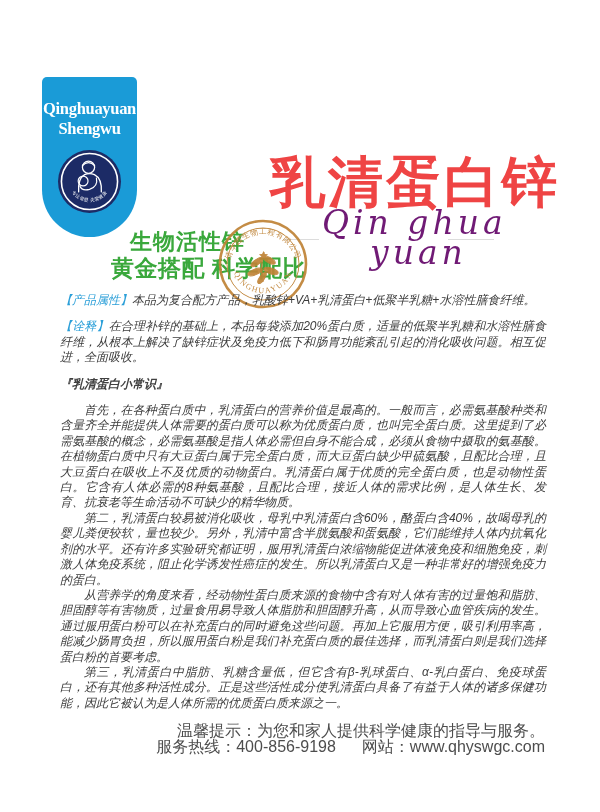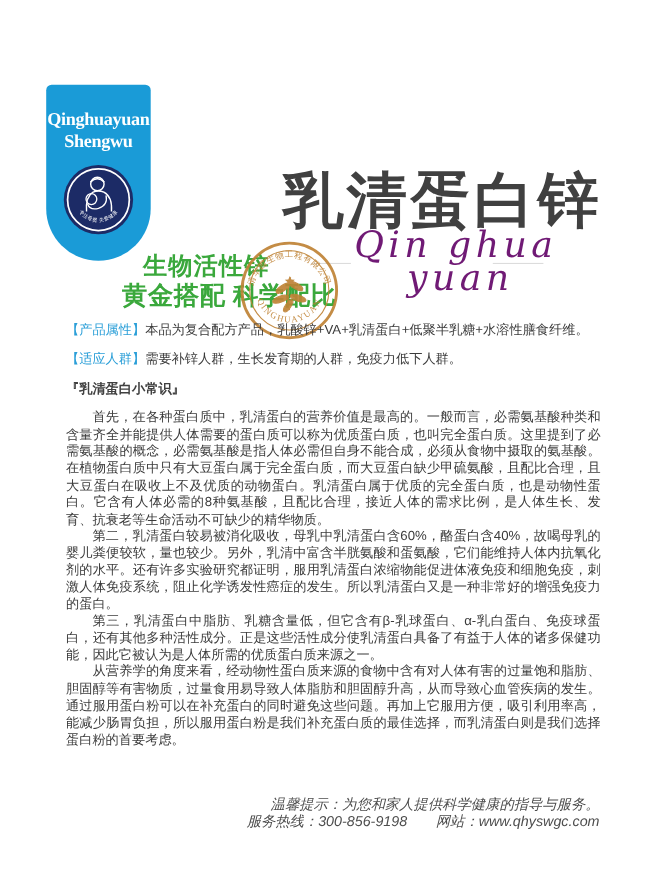--- a/index.html
+++ b/index.html
@@ -21,8 +21,8 @@
   .badge .emblem{position:absolute;left:15px;top:72px;width:65px;height:65px;}
   
   .title{
-    position:absolute;left:257px;top:146px;
-    font-size:55px;font-weight:600;color:#404040;letter-spacing:3px;
+    position:absolute;left:270px;top:146px;
+    font-size:55px;font-weight:600;color:#ef4444;letter-spacing:3px;
     font-family:"DejaVu Sans","Liberation Sans",sans-serif;white-space:nowrap;
   }
   .watermark{

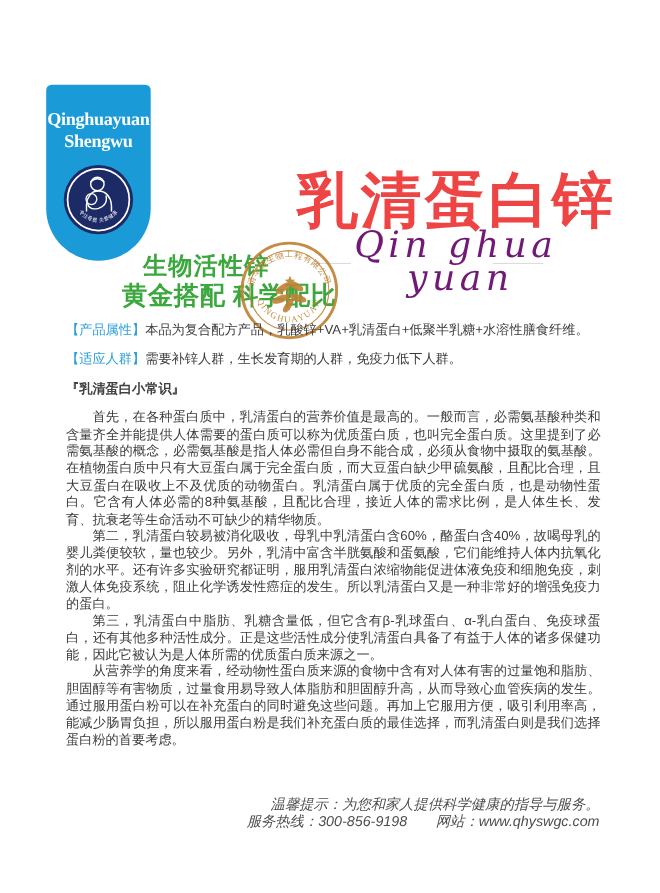--- a/index.html
+++ b/index.html
@@ -46,7 +46,7 @@
   
   .content{
     position:absolute;left:60px;top:293px;width:486px;
-    font-size:12px;line-height:15.4px;color:#3b3b3b;text-align:justify;
+    font-size:12px;line-height:15.4px;color:#3b3b3b;text-align:justify;font-style:italic;
   }
   .content p{margin:0 0 11px 0;}
   .label{color:#2b9fd8;}

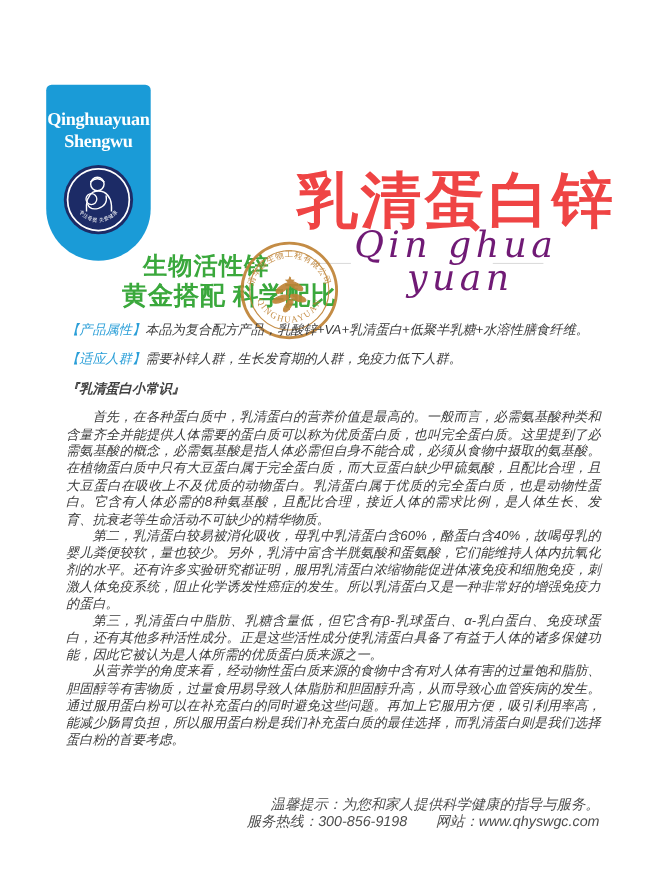--- a/index.html
+++ b/index.html
@@ -129,6 +129,9 @@
       <span class="label">【产品属性】</span><span>本品为复合配方产品，乳酸锌+VA+乳清蛋白+低聚半乳糖+水溶性膳食纤维。</span>
     </p>
     <p>
+      <span class="label">【诠释】</span><span>在合理补锌的基础上，本品每袋添加20%蛋白质，适量的低聚半乳糖和水溶性膳食纤维，从根本上解决了缺锌症状及免疫力低下和肠胃功能紊乱引起的消化吸收问题。相互促进，全面吸收。</span>
+    </p>
+    <p>
       <span class="label">【适应人群】</span><span>需要补锌人群，生长发育期的人群，免疫力低下人群。</span>
     </p>
     <p class="k-heading">『乳清蛋白小常识』</p>

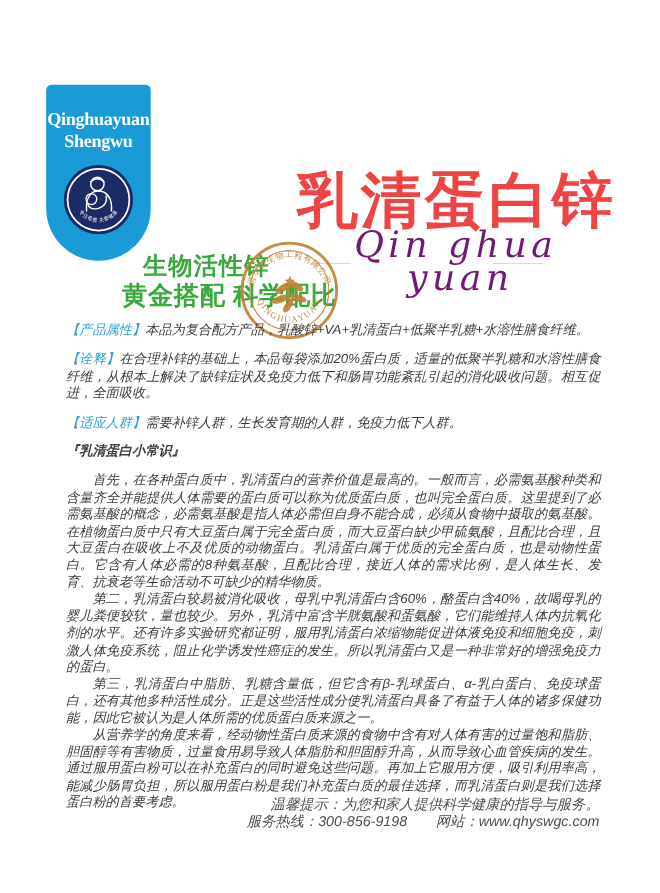--- a/index.html
+++ b/index.html
@@ -131,9 +131,6 @@
     <p>
       <span class="label">【诠释】</span><span>在合理补锌的基础上，本品每袋添加20%蛋白质，适量的低聚半乳糖和水溶性膳食纤维，从根本上解决了缺锌症状及免疫力低下和肠胃功能紊乱引起的消化吸收问题。相互促进，全面吸收。</span>
     </p>
-    <p>
-      <span class="label">【适应人群】</span><span>需要补锌人群，生长发育期的人群，免疫力低下人群。</span>
-    </p>
     <p class="k-heading">『乳清蛋白小常识』</p>
     <p class="k-para">首先，在各种蛋白质中，乳清蛋白的营养价值是最高的。一般而言，必需氨基酸种类和含量齐全并能提供人体需要的蛋白质可以称为优质蛋白质，也叫完全蛋白质。这里提到了必需氨基酸的概念，必需氨基酸是指人体必需但自身不能合成，必须从食物中摄取的氨基酸。在植物蛋白质中只有大豆蛋白属于完全蛋白质，而大豆蛋白缺少甲硫氨酸，且配比合理，且大豆蛋白在吸收上不及优质的动物蛋白。乳清蛋白属于优质的完全蛋白质，也是动物性蛋白。它含有人体必需的8种氨基酸，且配比合理，接近人体的需求比例，是人体生长、发育、抗衰老等生命活动不可缺少的精华物质。</p>
     <p class="k-para">第二，乳清蛋白较易被消化吸收，母乳中乳清蛋白含60%，酪蛋白含40%，故喝母乳的婴儿粪便较软，量也较少。另外，乳清中富含半胱氨酸和蛋氨酸，它们能维持人体内抗氧化剂的水平。还有许多实验研究都证明，服用乳清蛋白浓缩物能促进体液免疫和细胞免疫，刺激人体免疫系统，阻止化学诱发性癌症的发生。所以乳清蛋白又是一种非常好的增强免疫力的蛋白。</p>

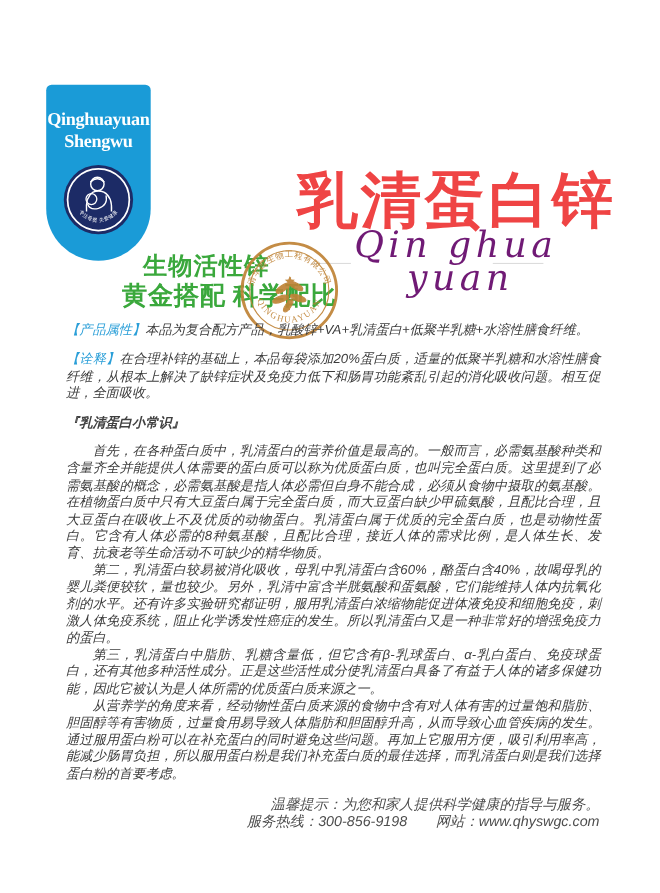--- a/index.html
+++ b/index.html
@@ -134,8 +134,8 @@
     <p class="k-heading">『乳清蛋白小常识』</p>
     <p class="k-para">首先，在各种蛋白质中，乳清蛋白的营养价值是最高的。一般而言，必需氨基酸种类和含量齐全并能提供人体需要的蛋白质可以称为优质蛋白质，也叫完全蛋白质。这里提到了必需氨基酸的概念，必需氨基酸是指人体必需但自身不能合成，必须从食物中摄取的氨基酸。在植物蛋白质中只有大豆蛋白属于完全蛋白质，而大豆蛋白缺少甲硫氨酸，且配比合理，且大豆蛋白在吸收上不及优质的动物蛋白。乳清蛋白属于优质的完全蛋白质，也是动物性蛋白。它含有人体必需的8种氨基酸，且配比合理，接近人体的需求比例，是人体生长、发育、抗衰老等生命活动不可缺少的精华物质。</p>
     <p class="k-para">第二，乳清蛋白较易被消化吸收，母乳中乳清蛋白含60%，酪蛋白含40%，故喝母乳的婴儿粪便较软，量也较少。另外，乳清中富含半胱氨酸和蛋氨酸，它们能维持人体内抗氧化剂的水平。还有许多实验研究都证明，服用乳清蛋白浓缩物能促进体液免疫和细胞免疫，刺激人体免疫系统，阻止化学诱发性癌症的发生。所以乳清蛋白又是一种非常好的增强免疫力的蛋白。</p>
+    <p class="k-para">从营养学的角度来看，经动物性蛋白质来源的食物中含有对人体有害的过量饱和脂肪、胆固醇等有害物质，过量食用易导致人体脂肪和胆固醇升高，从而导致心血管疾病的发生。通过服用蛋白粉可以在补充蛋白的同时避免这些问题。再加上它服用方便，吸引利用率高，能减少肠胃负担，所以服用蛋白粉是我们补充蛋白质的最佳选择，而乳清蛋白则是我们选择蛋白粉的首要考虑。</p>
     <p class="k-para">第三，乳清蛋白中脂肪、乳糖含量低，但它含有β-乳球蛋白、α-乳白蛋白、免疫球蛋白，还有其他多种活性成分。正是这些活性成分使乳清蛋白具备了有益于人体的诸多保健功能，因此它被认为是人体所需的优质蛋白质来源之一。</p>
-    <p class="k-para">从营养学的角度来看，经动物性蛋白质来源的食物中含有对人体有害的过量饱和脂肪、胆固醇等有害物质，过量食用易导致人体脂肪和胆固醇升高，从而导致心血管疾病的发生。通过服用蛋白粉可以在补充蛋白的同时避免这些问题。再加上它服用方便，吸引利用率高，能减少肠胃负担，所以服用蛋白粉是我们补充蛋白质的最佳选择，而乳清蛋白则是我们选择蛋白粉的首要考虑。</p>
   </div>
 
   <div class="footer">

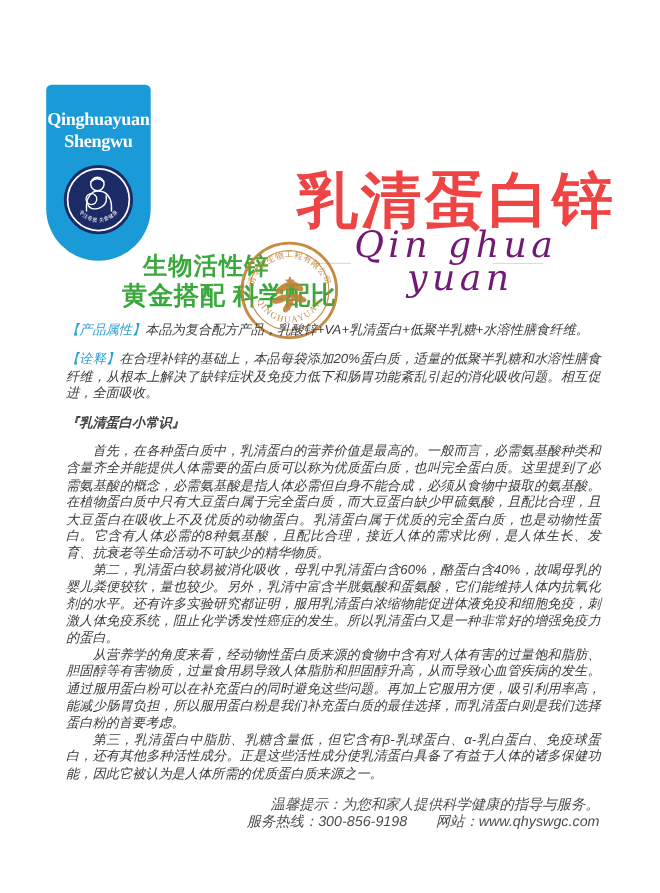--- a/index.html
+++ b/index.html
@@ -56,7 +56,7 @@
   
   .footer{
     position:absolute;right:55px;top:723px;text-align:right;
-    font-size:13px;line-height:15.5px;color:#4d4d4d;font-style:italic;
+    font-size:16px;line-height:15.5px;color:#4d4d4d;
   }
   .footer .gap{display:inline-block;width:26px;}
 </style>

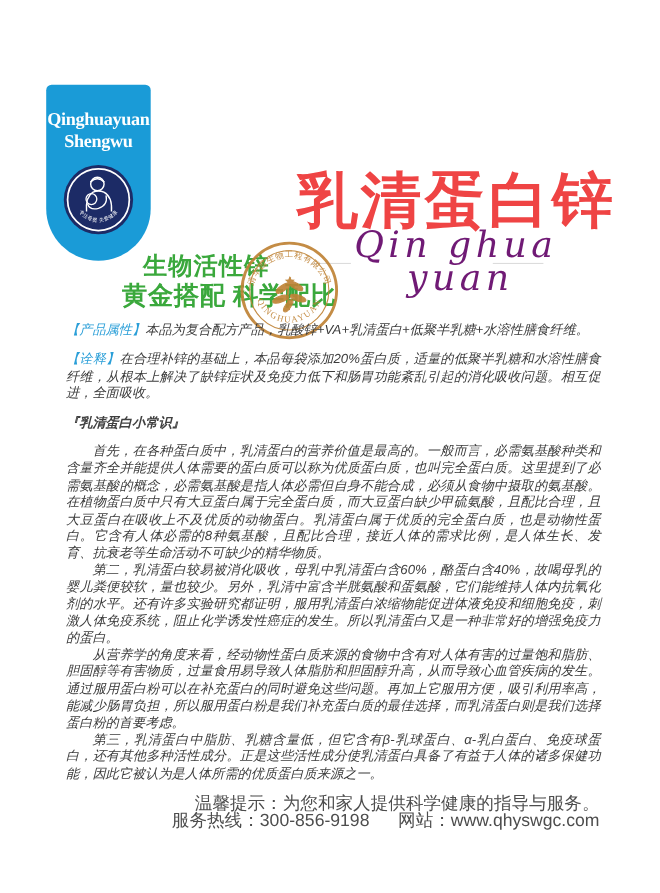--- a/index.html
+++ b/index.html
@@ -141,7 +141,7 @@
   <div class="footer">
     <div>温馨提示：为您和家人提供科学健康的指导与服务。</div>
     <div>
-      <span>服务热线：300-856-9198</span><span class="gap"></span><span>网站：www.qhyswgc.com</span>
+      <span>服务热线：400-856-9198</span><span class="gap"></span><span>网站：www.qhyswgc.com</span>
     </div>
   </div>
 

